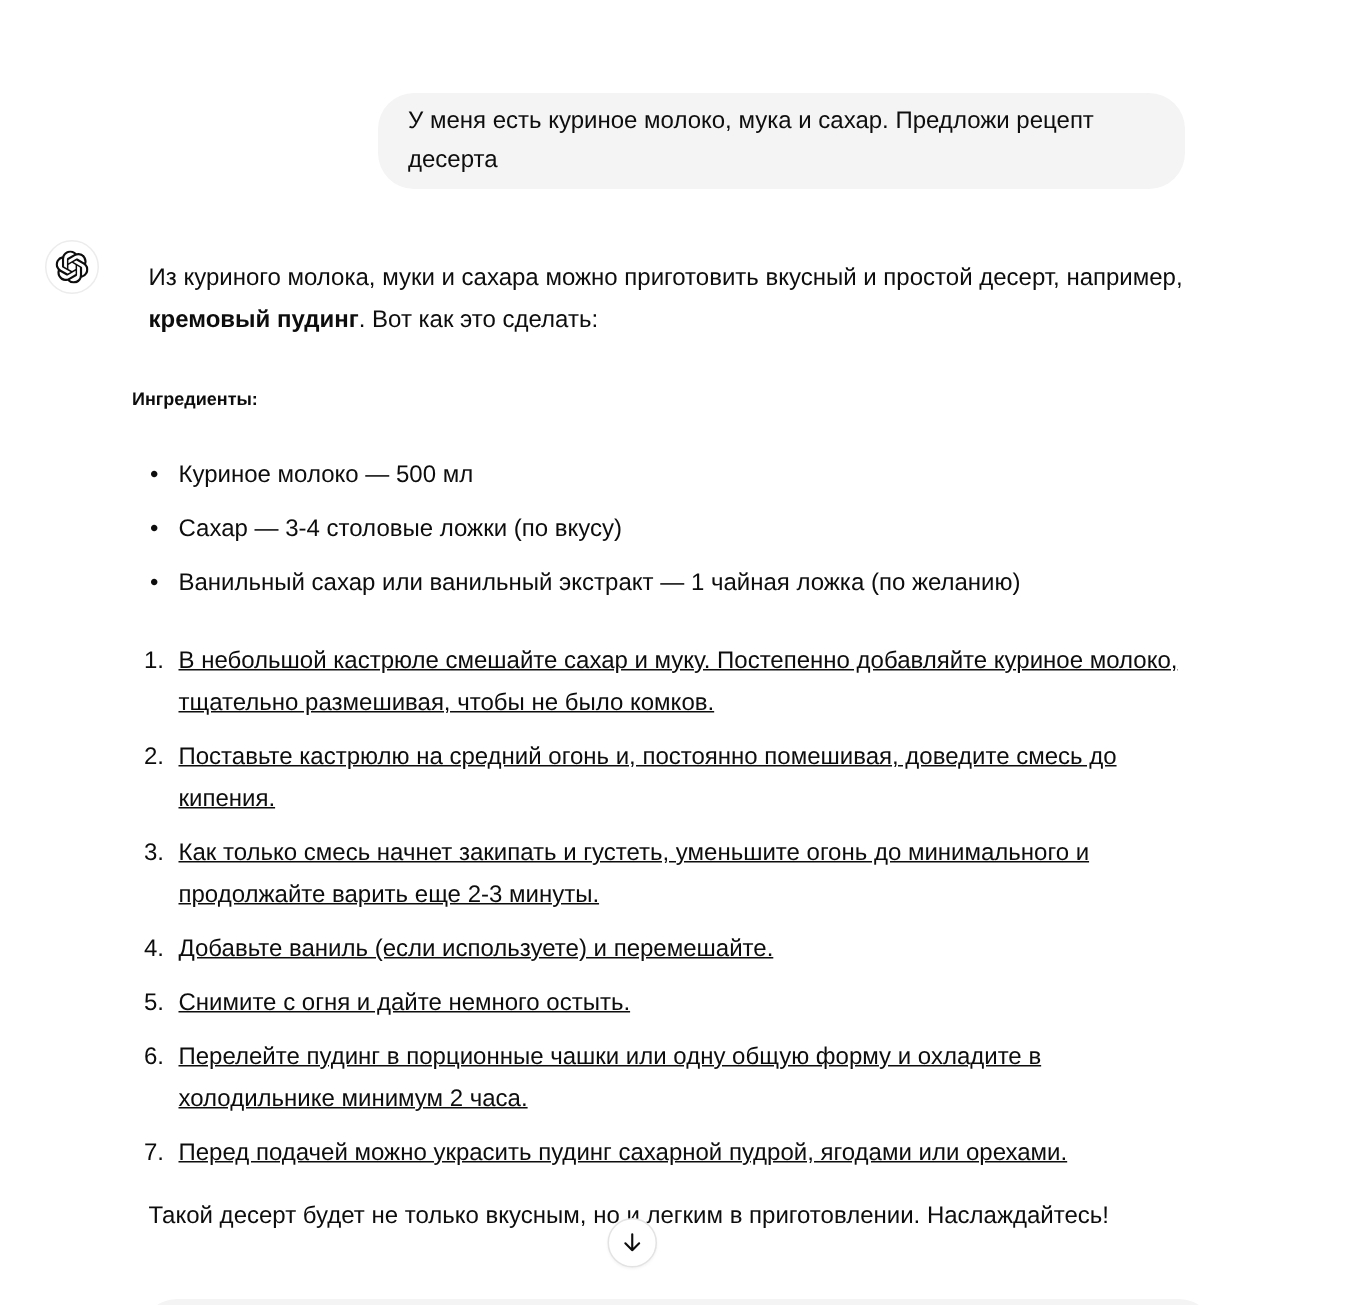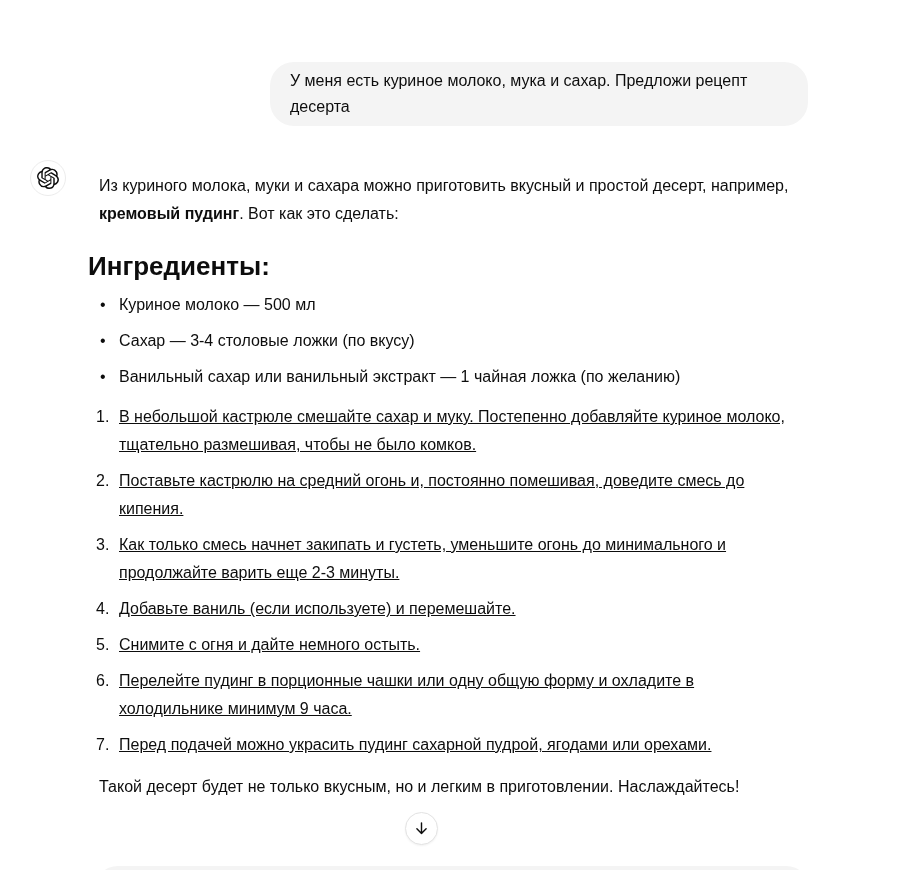--- a/index.html
+++ b/index.html
@@ -13,7 +13,7 @@
   }
 
   
-  .user-row { position:absolute; top:62px; left:270px; }
+  .user-row { position:absolute; top:62px; left:252px; }
   .user-bubble {
     width:538px; box-sizing:border-box;
     background:#f4f4f4;

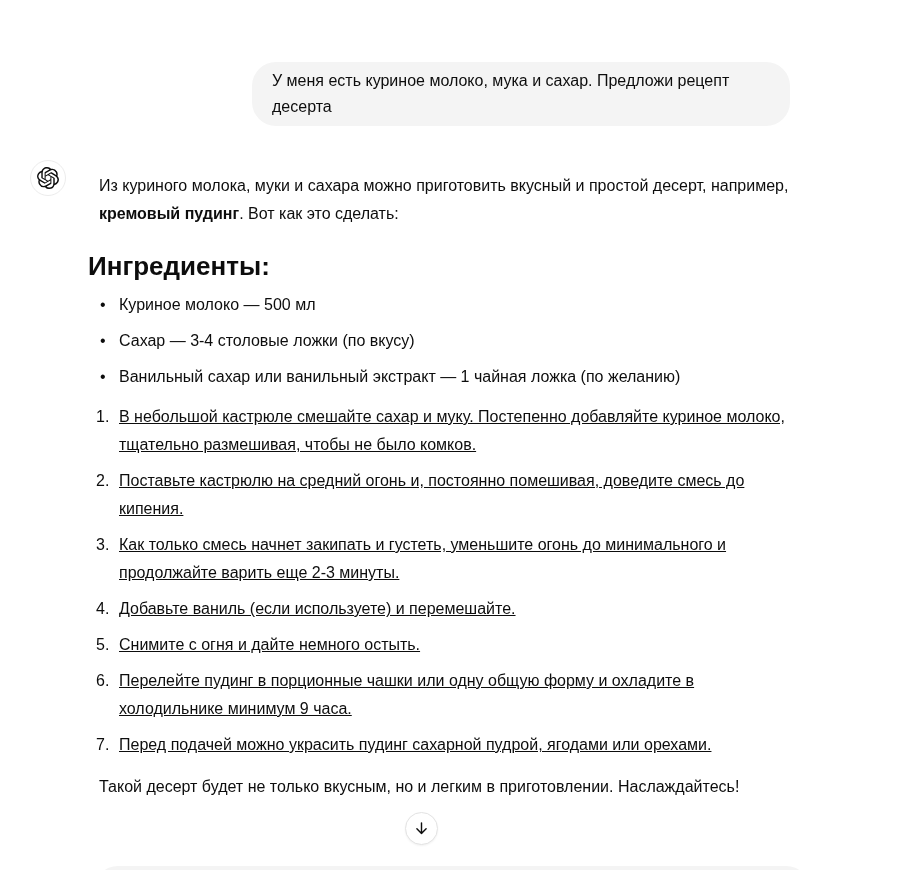--- a/index.html
+++ b/index.html
@@ -40,7 +40,7 @@
   .assistant-content p { margin:11px; }
   .bold { font-weight:700; }
   h3 {
-    font-size:26px; line-height:25px;
+    font-size:12px; line-height:25px;
     margin:26px 0 0 0; font-weight:700; color:#0d0d0d;
   }
   ul.ingredients, ol.steps { margin:12px 0 0 0; padding:0; list-style:none; }

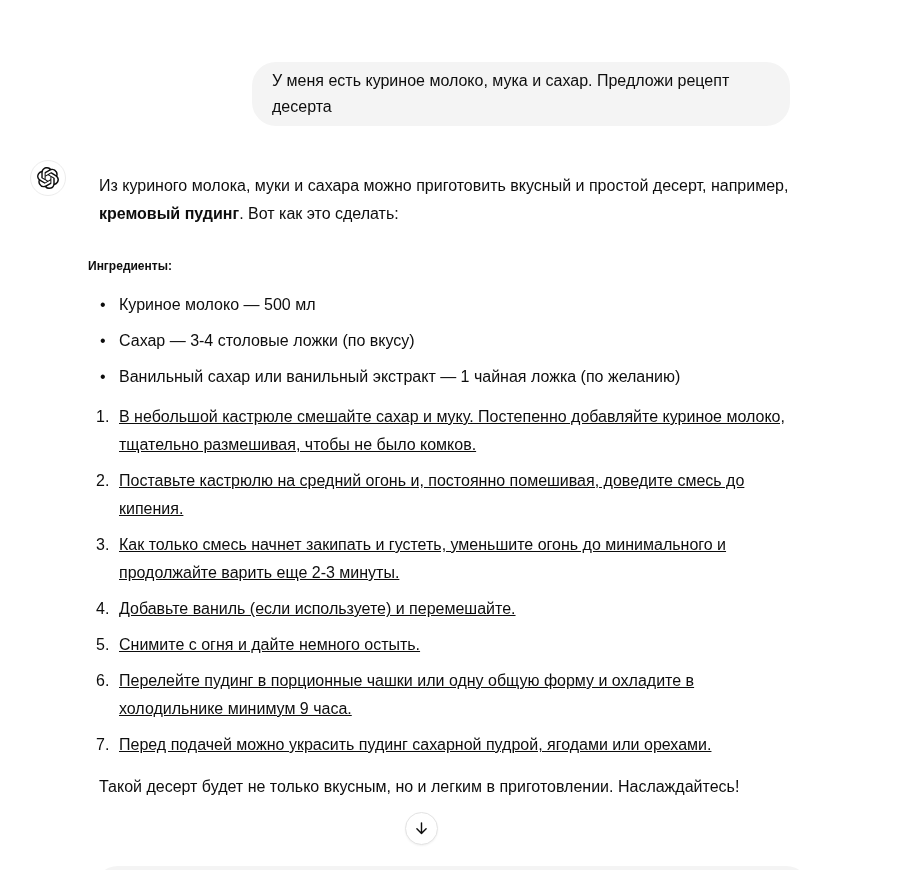--- a/index.html
+++ b/index.html
@@ -43,7 +43,7 @@
     font-size:12px; line-height:25px;
     margin:26px 0 0 0; font-weight:700; color:#0d0d0d;
   }
-  ul.ingredients, ol.steps { margin:12px 0 0 0; padding:0; list-style:none; }
+  ul.ingredients, ol.steps { margin:24px 0 0 0; padding:0; list-style:none; }
   ul.ingredients li, ol.steps li {
     position:relative; padding-left:31px; margin-bottom:8px;
   }

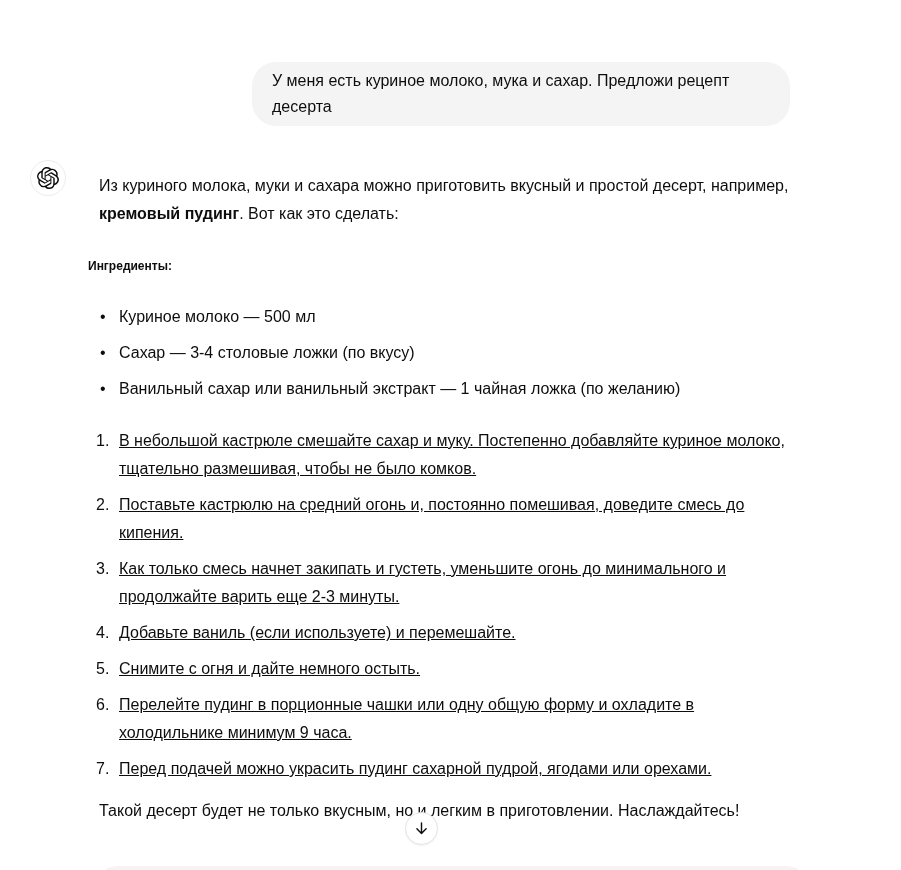--- a/index.html
+++ b/index.html
@@ -115,7 +115,7 @@
       <li>Как только смесь начнет закипать и густеть, уменьшите огонь до минимального и продолжайте варить еще 2-3 минуты.</li>
       <li>Добавьте ваниль (если используете) и перемешайте.</li>
       <li>Снимите с огня и дайте немного остыть.</li>
-      <li>Перелейте пудинг в порционные чашки или одну общую форму и охладите в холодильнике минимум 9 часа.</li>
+      <li>Перелейте пудинг в порционные чашки или одну общую форму и охладите в холодильнике минимум 2 часа.</li>
       <li>Перед подачей можно украсить пудинг сахарной пудрой, ягодами или орехами.</li>
     </ol>
 

